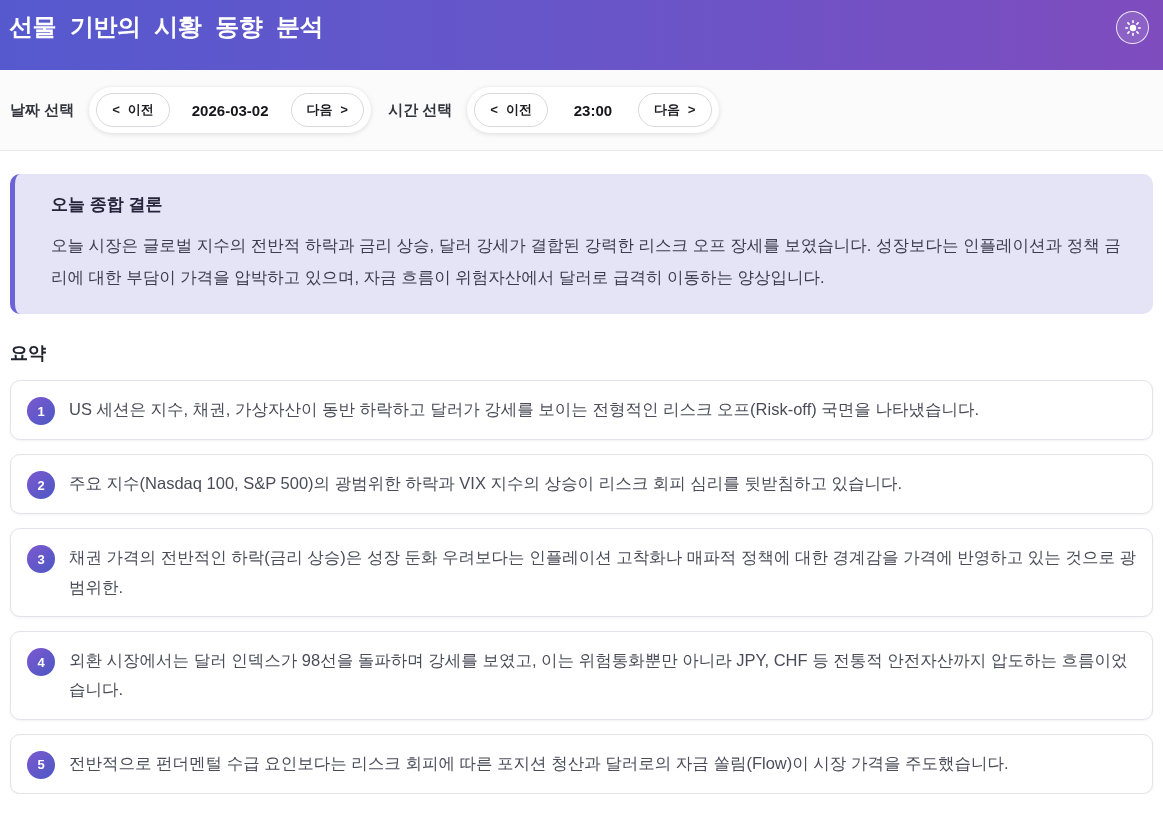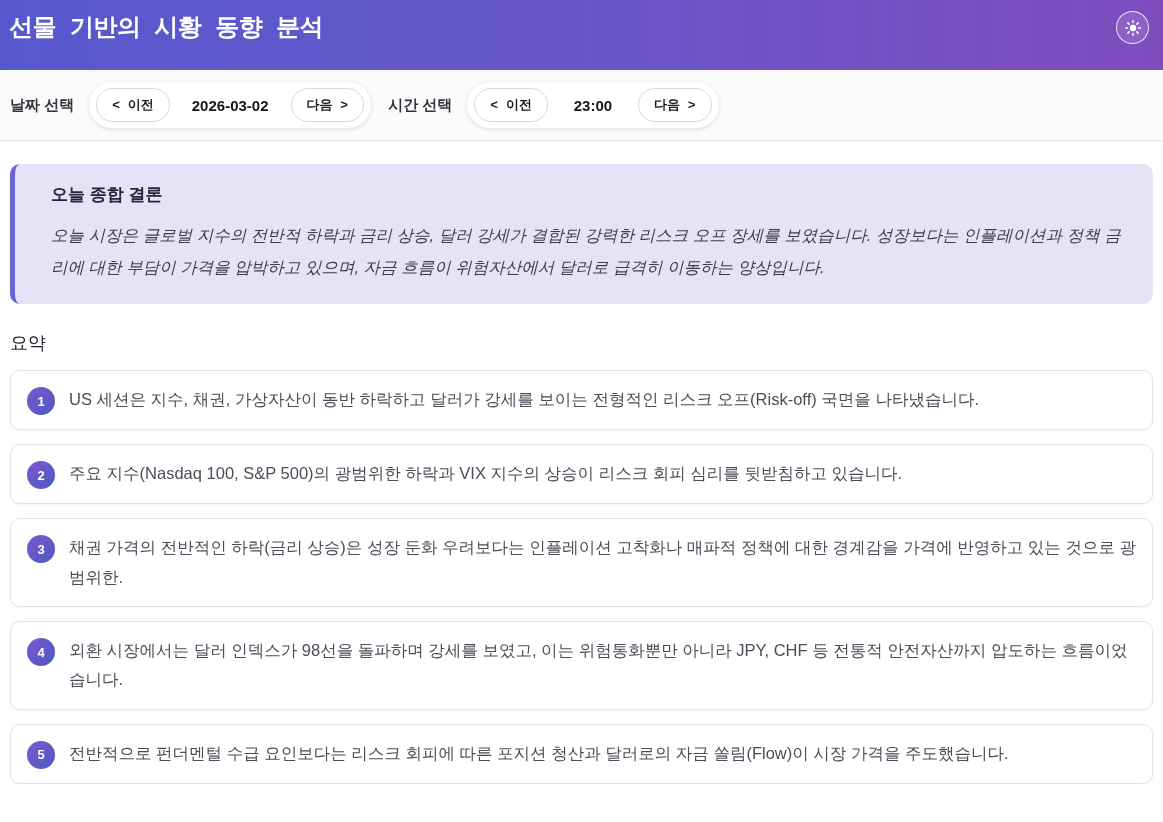--- a/index.html
+++ b/index.html
@@ -37,7 +37,7 @@
 
   
   .toolbar {
-    height:71px;
+    height:81px;
     background:#fbfbfc;
     border-bottom:1px solid #e7e7ea;
     display:flex;

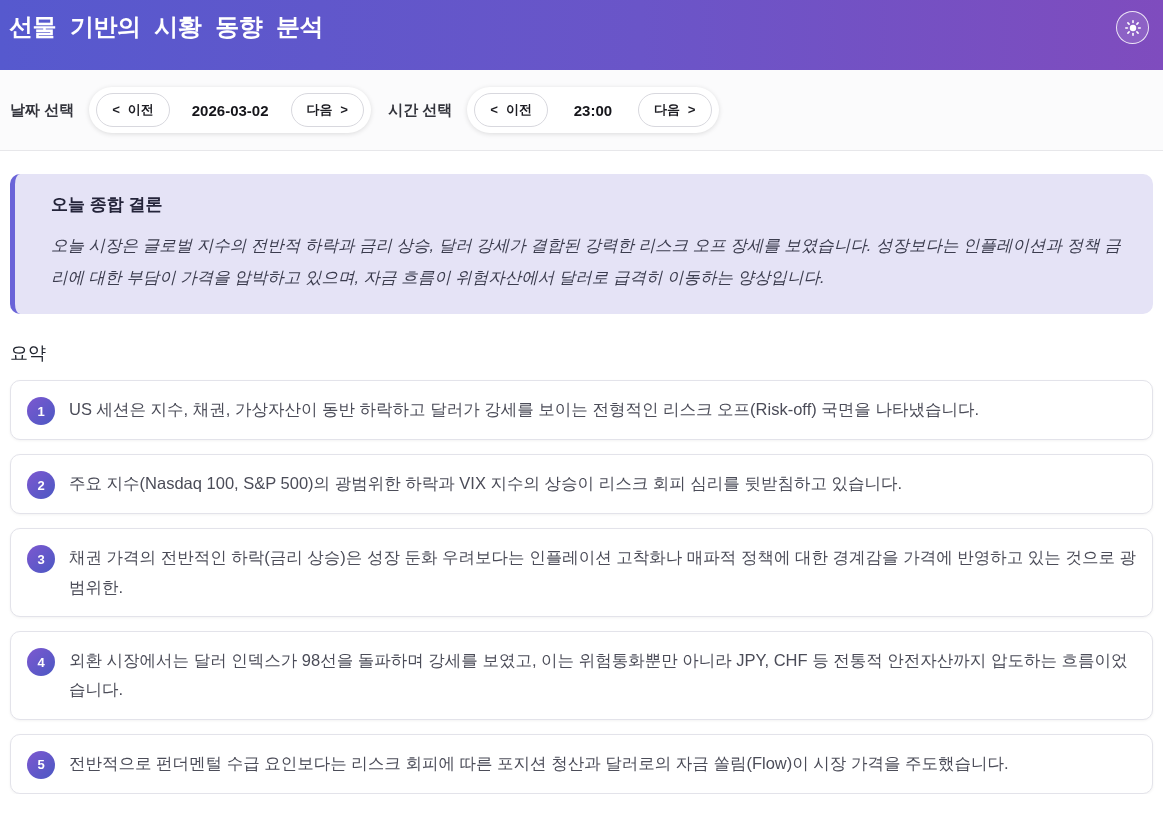--- a/index.html
+++ b/index.html
@@ -111,7 +111,6 @@
     font-size:16.5px;
     color:#3b3c4e;
     line-height:1.95;
-    font-style:italic;
   }
 
   .summary-title {

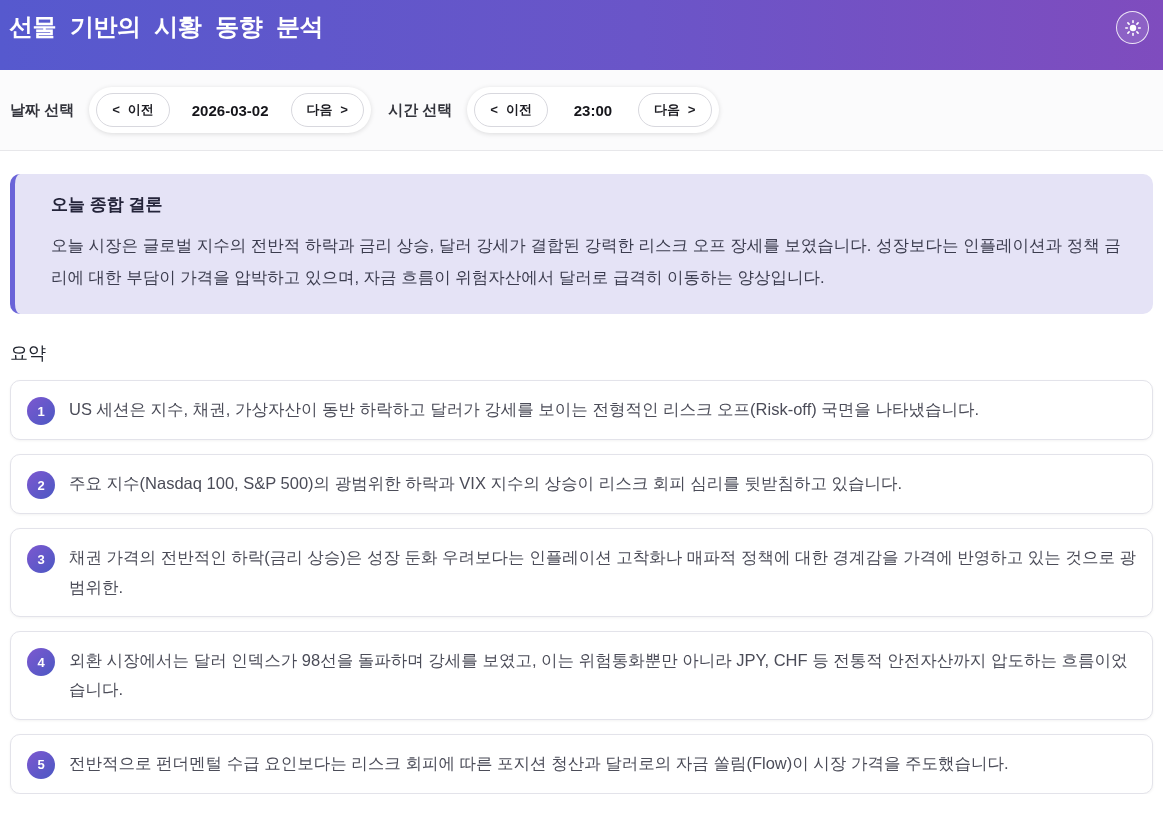--- a/index.html
+++ b/index.html
@@ -116,7 +116,7 @@
   .summary-title {
     margin-top:27px;
     font-size:18px;
-    font-weight:400;
+    font-weight:700;
     color:#20242e;
   }
 

